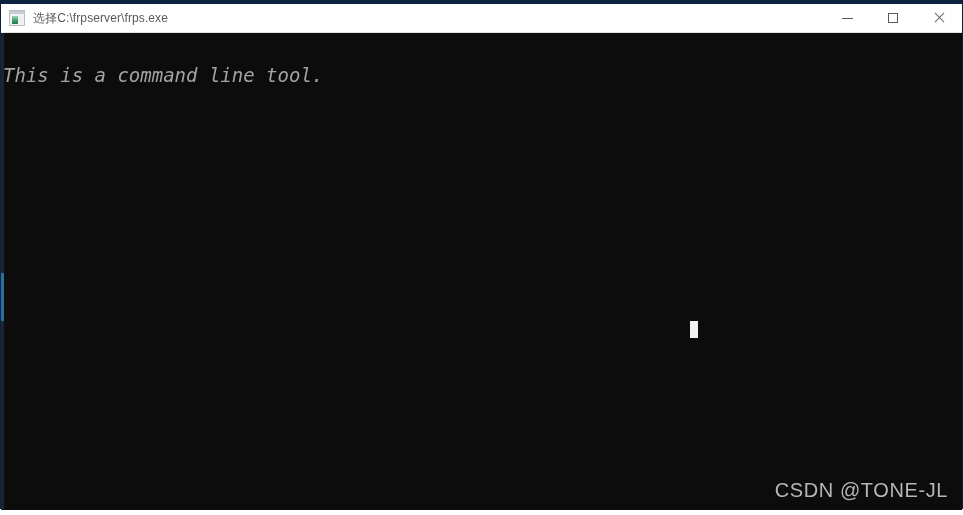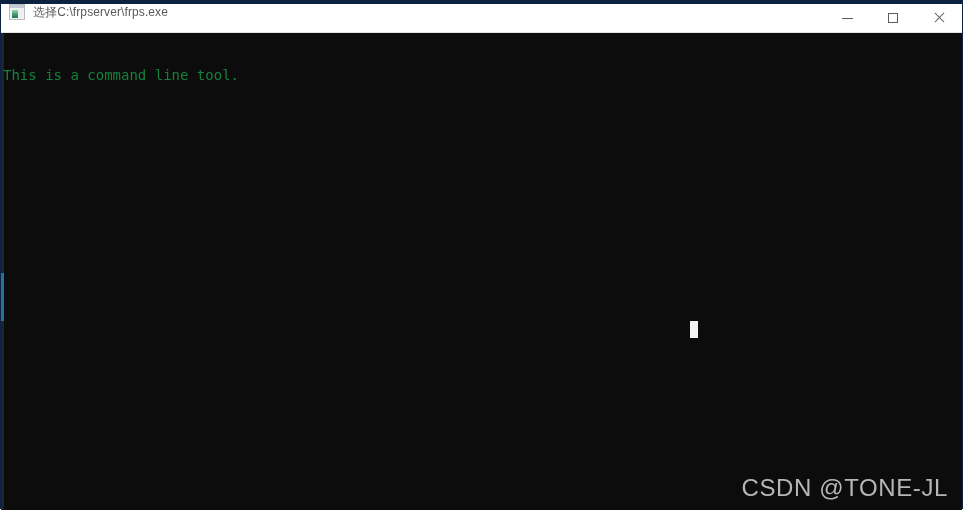--- a/index.html
+++ b/index.html
@@ -49,6 +49,7 @@
     height: 28px;
     background: #ffffff;
     display: flex;
+    align-items: center;
     border-bottom: 1px solid #e3e3e3;
     user-select: none;
   }

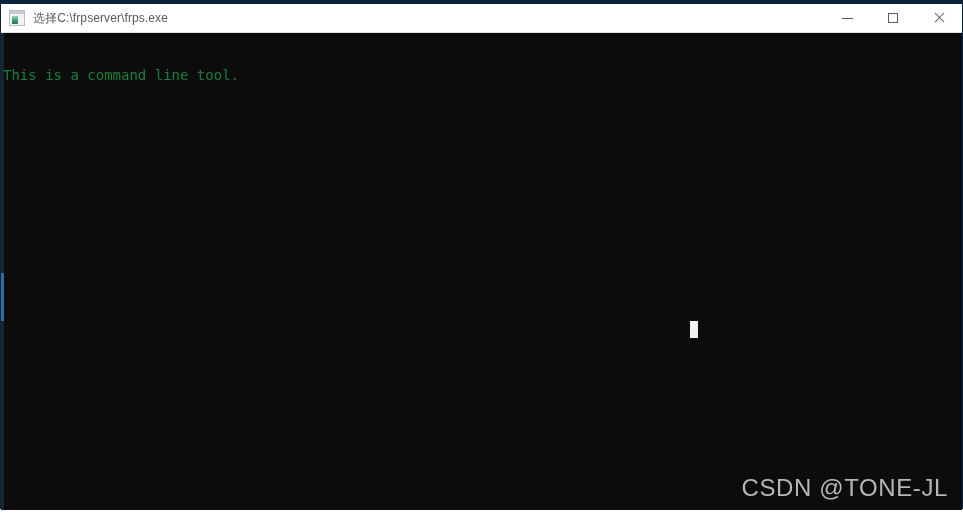--- a/index.html
+++ b/index.html
@@ -152,11 +152,12 @@
     top: 2px;
     right: 0;
     font-family: "DejaVu Sans Mono", "Liberation Mono", monospace;
-    font-size: 14px;
+    font-size: 19px;
     line-height: 16px;
-    color: #15803d;
+    color: #a3a3a3;
     white-space: pre;
     letter-spacing: 0px;
+    font-style: italic;
   }
   #console-output .line { height: 16px; }
   #console-output .line.blank { color: transparent; }

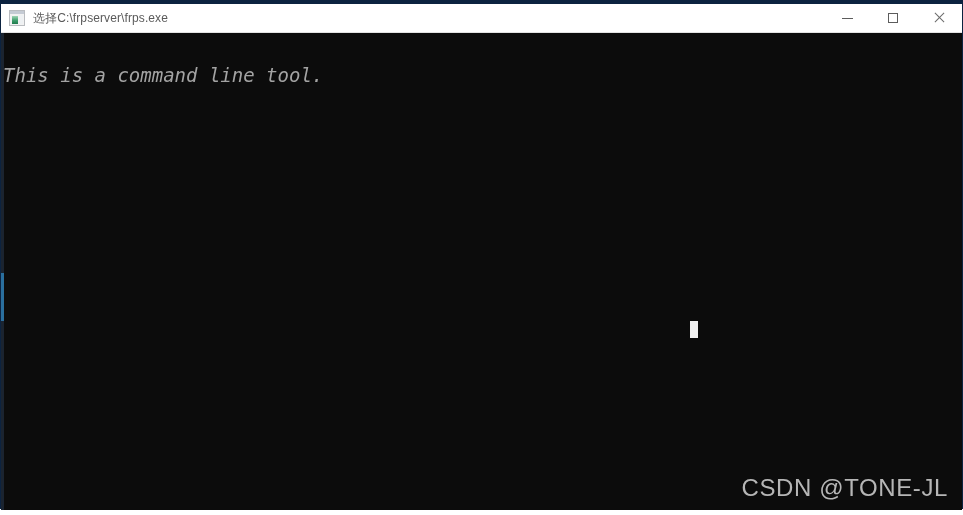--- a/index.html
+++ b/index.html
@@ -196,7 +196,7 @@
     right: 14px;
     bottom: 8px;
     font-family: "Liberation Sans", sans-serif;
-    font-size: 24px;
+    font-size: 20px;
     color: #b6b6b6;
     letter-spacing: .6px;
     white-space: nowrap;

